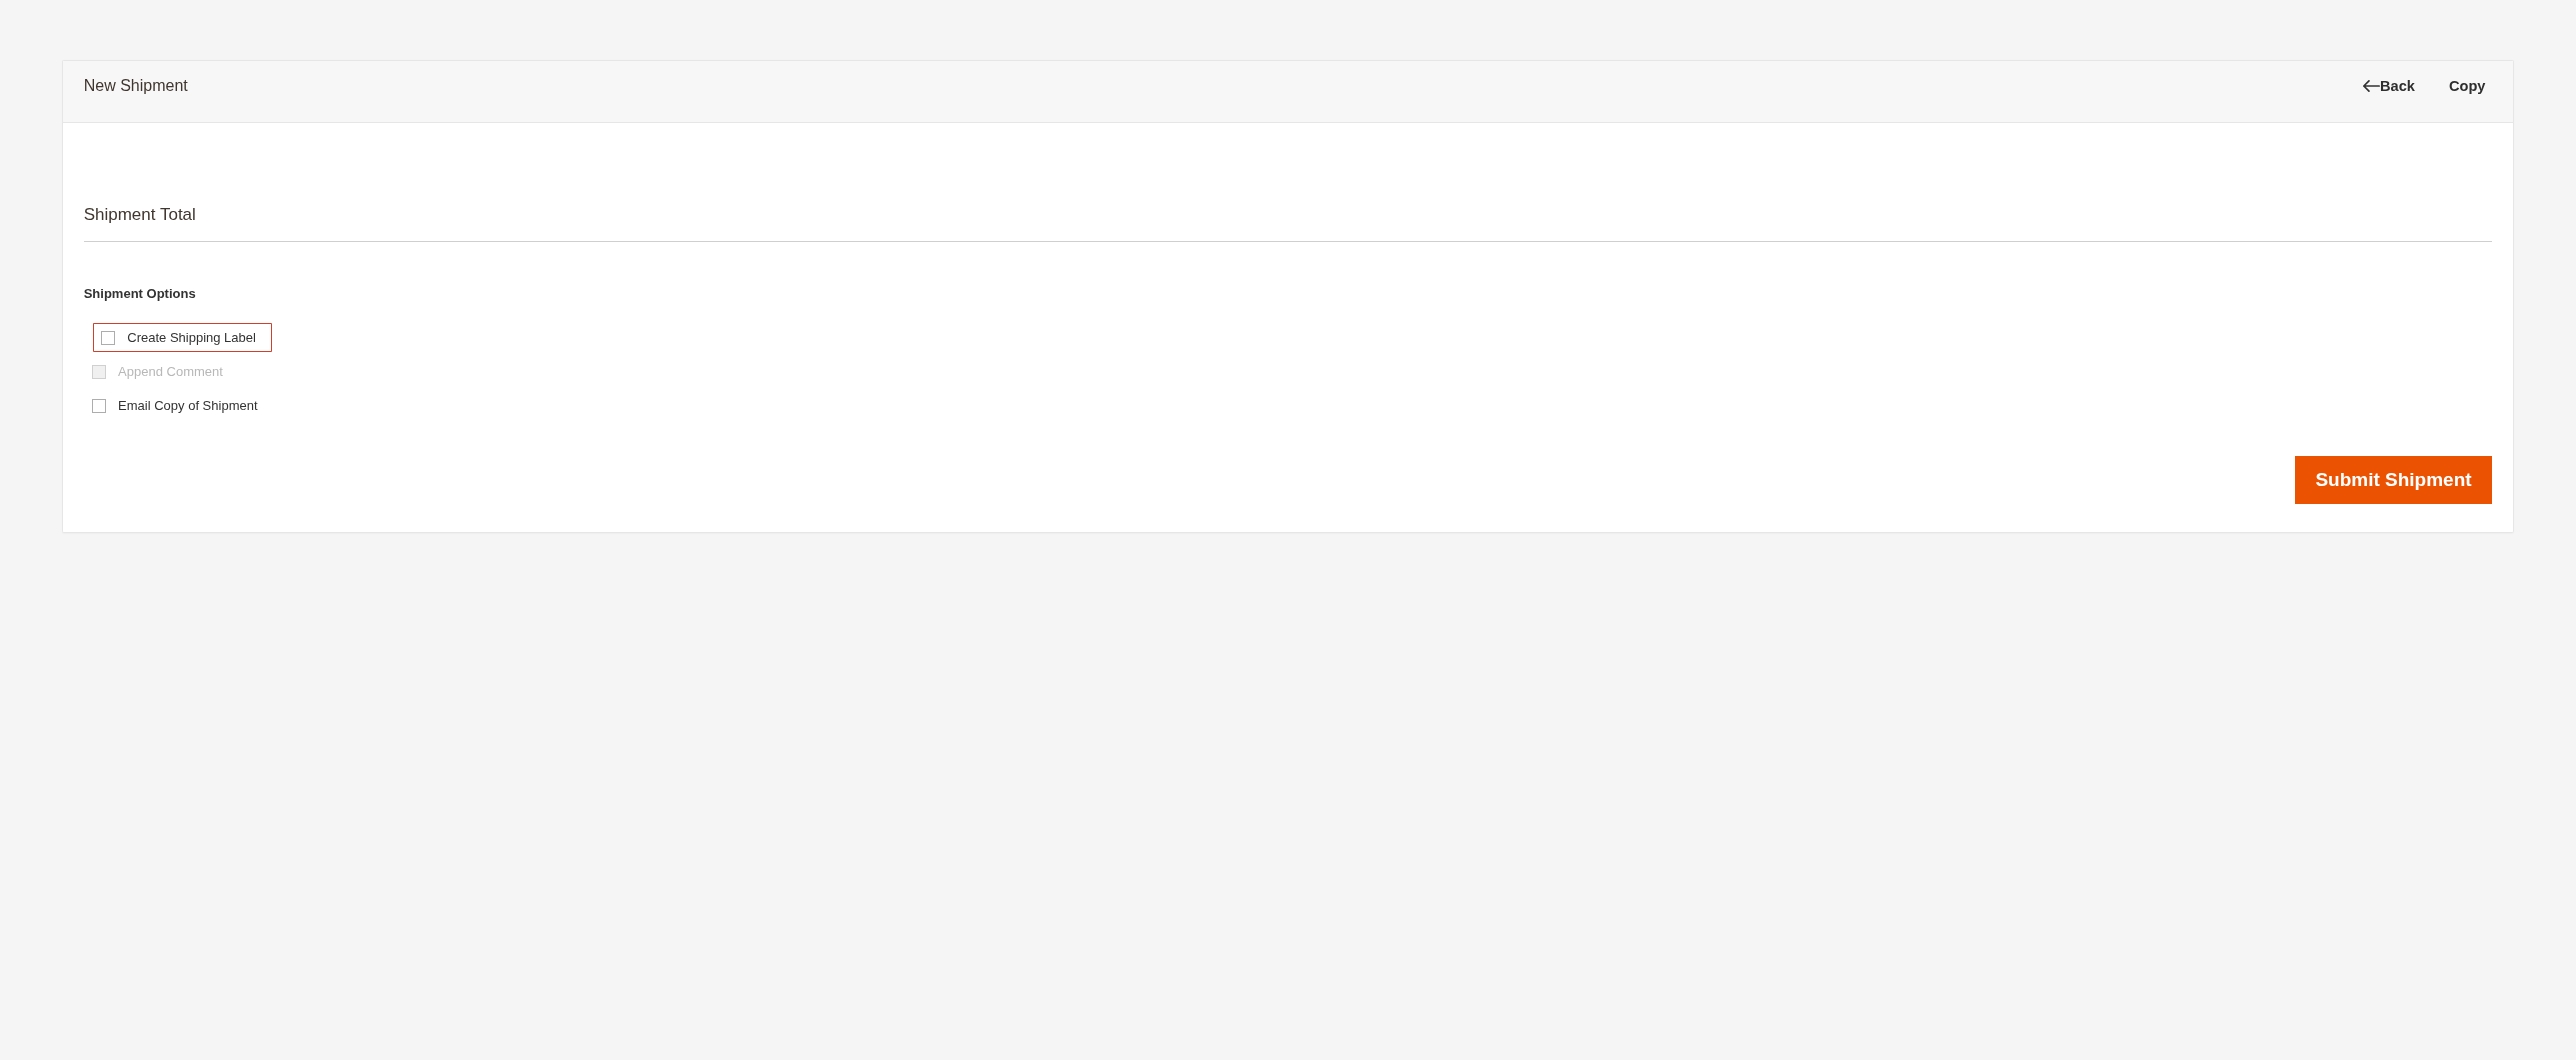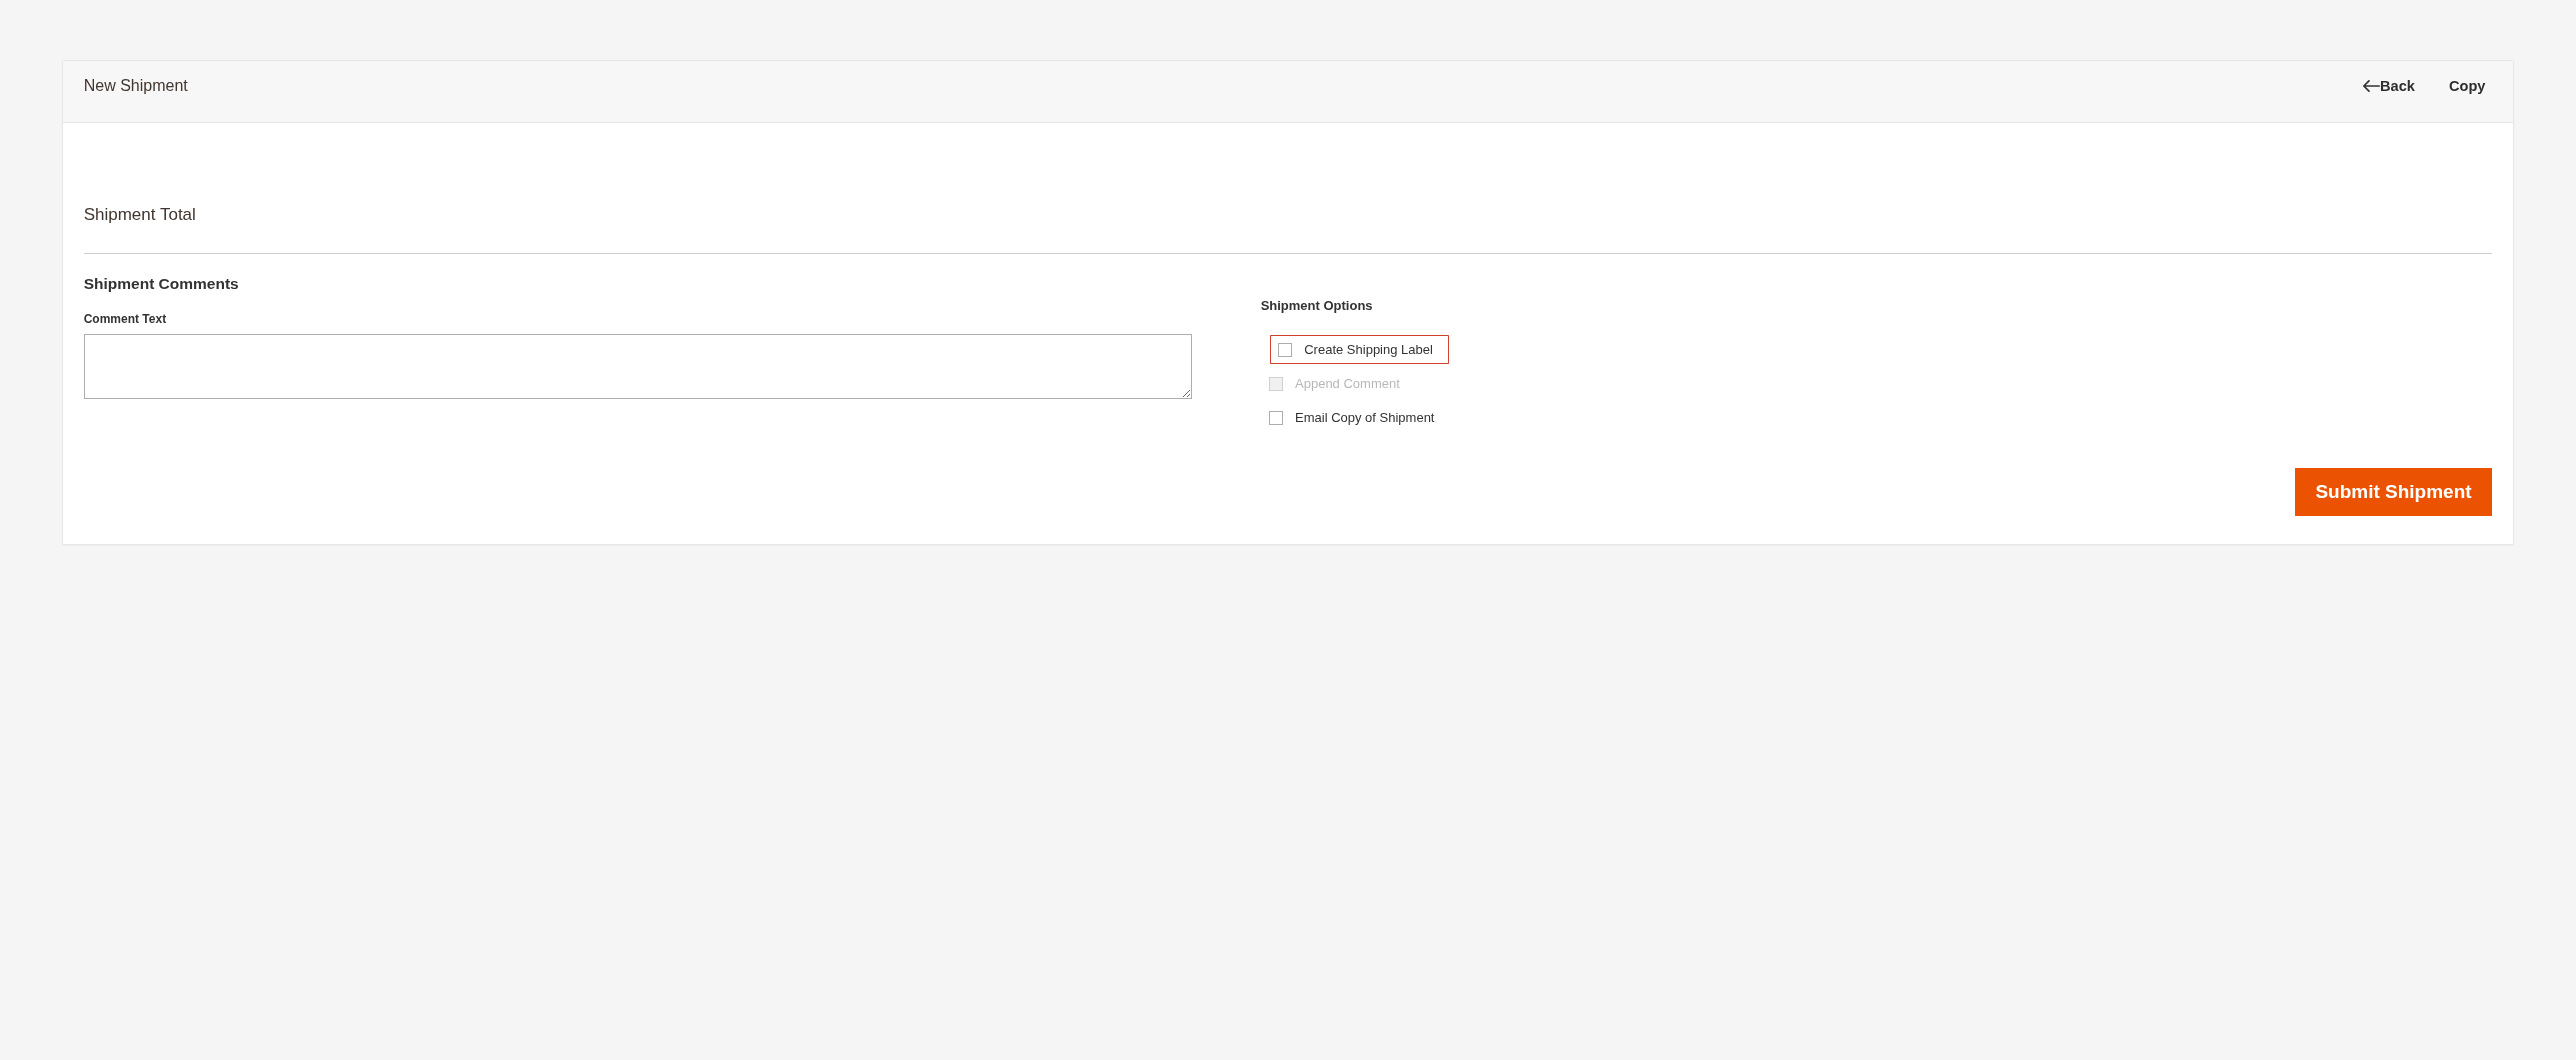--- a/index.html
+++ b/index.html
@@ -60,7 +60,7 @@
       font-size: 17px;
       font-weight: 400;
       color: #41362f;
-      padding-bottom: 28px;
+      padding-bottom: 16px;
       border-bottom: 0.9px solid #cfcfcf;
       margin-bottom: 20.7px;
     }

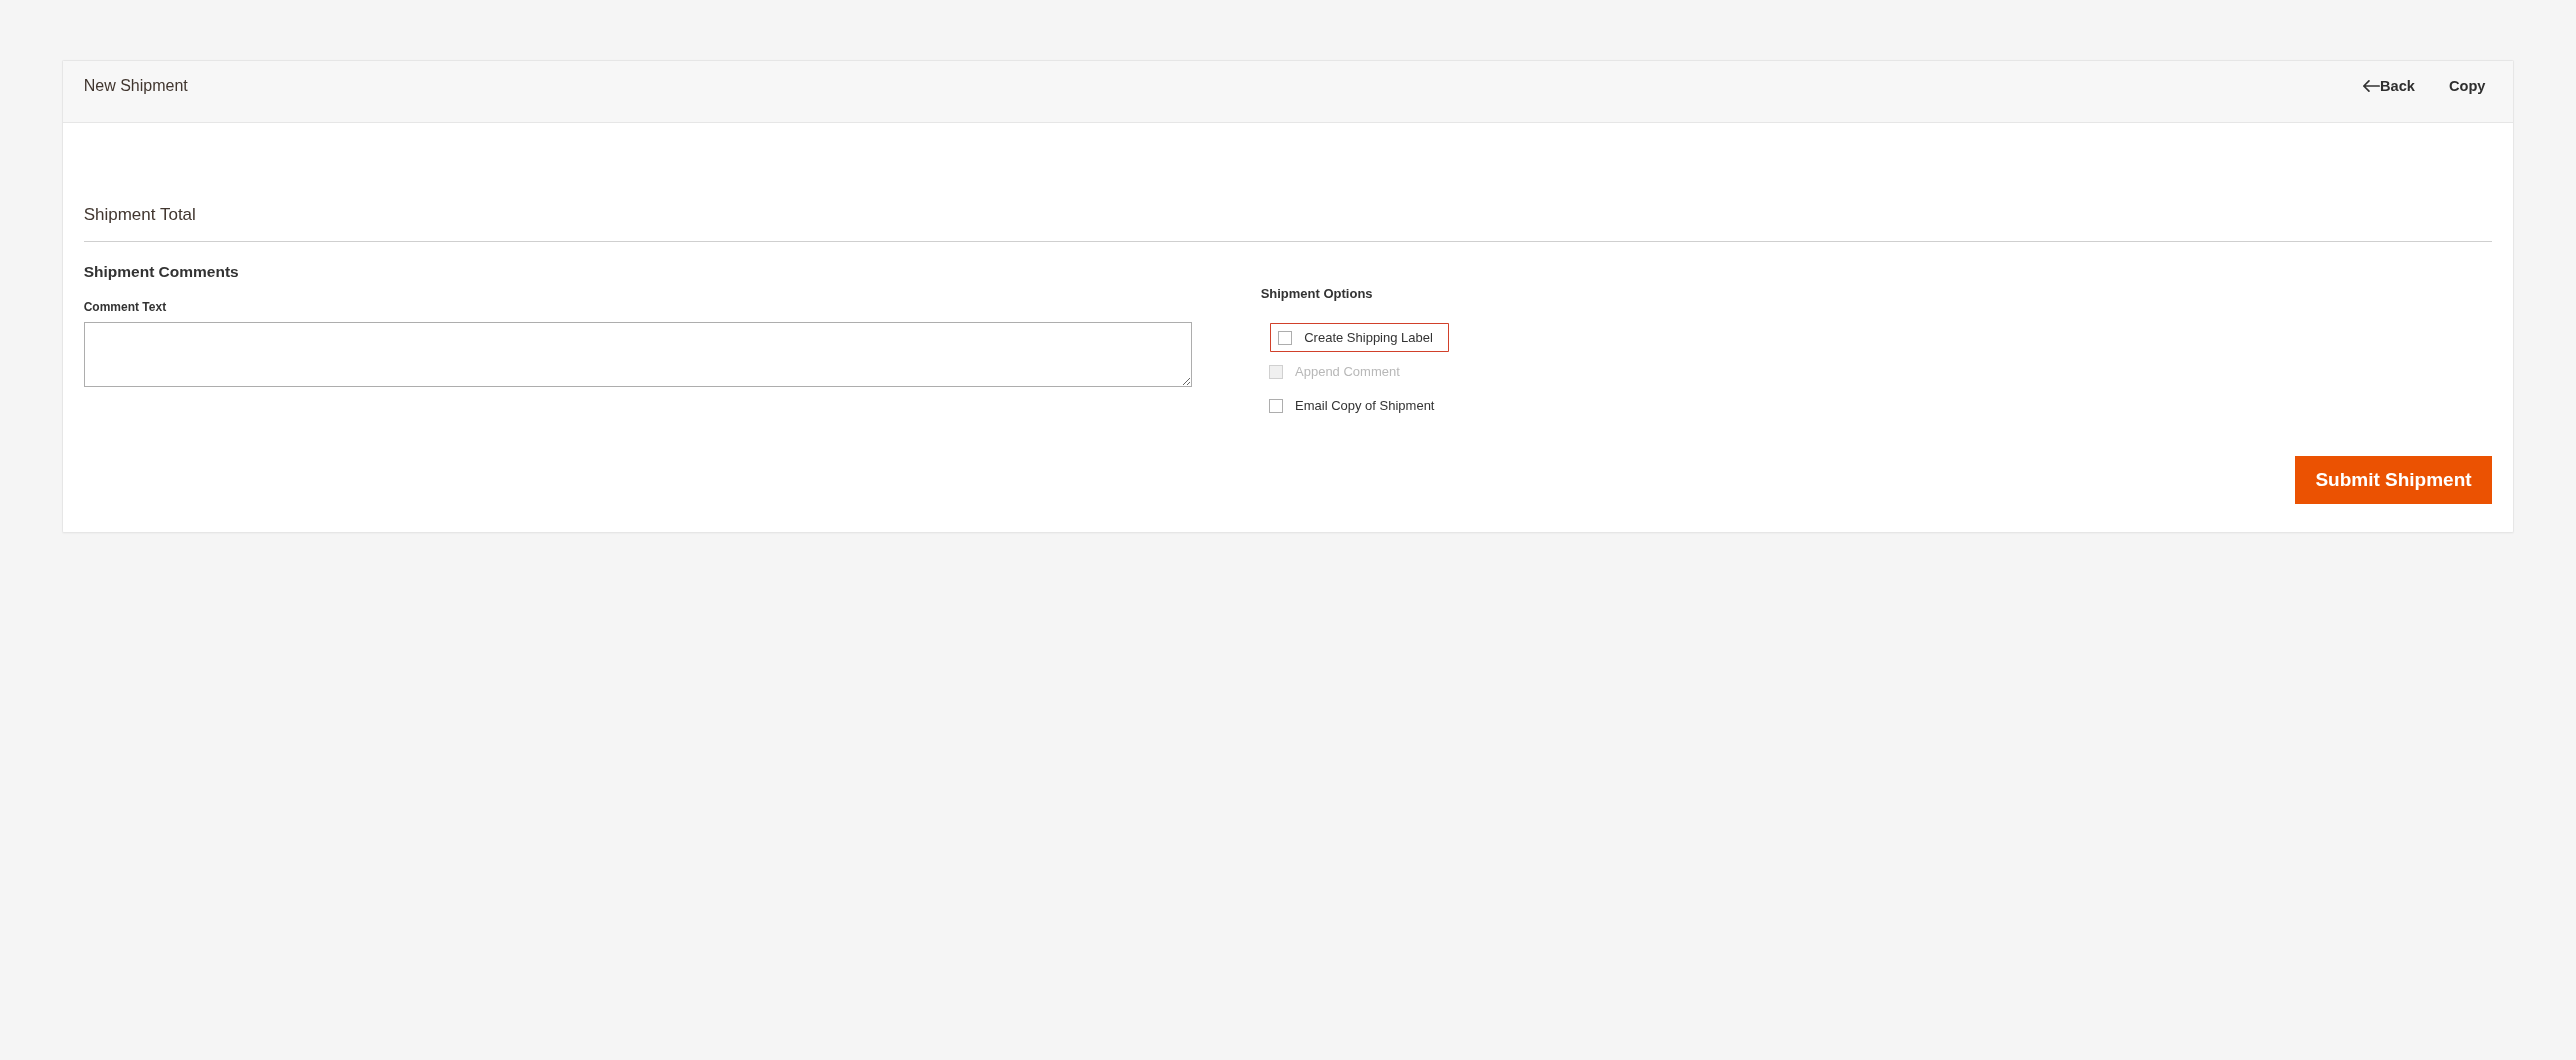--- a/index.html
+++ b/index.html
@@ -182,11 +182,6 @@
 
     <div class="columns">
 
-      <div class="col-left">
-        <div class="subheading">Shipment Comments</div>
-        <label class="field-label" for="comment-text">Comment Text</label>
-        <textarea id="comment-text" class="comment-textarea" style=""></textarea>
-      </div>
 
       <div class="col-right">
         <div class="subheading-right">Shipment Options</div>

